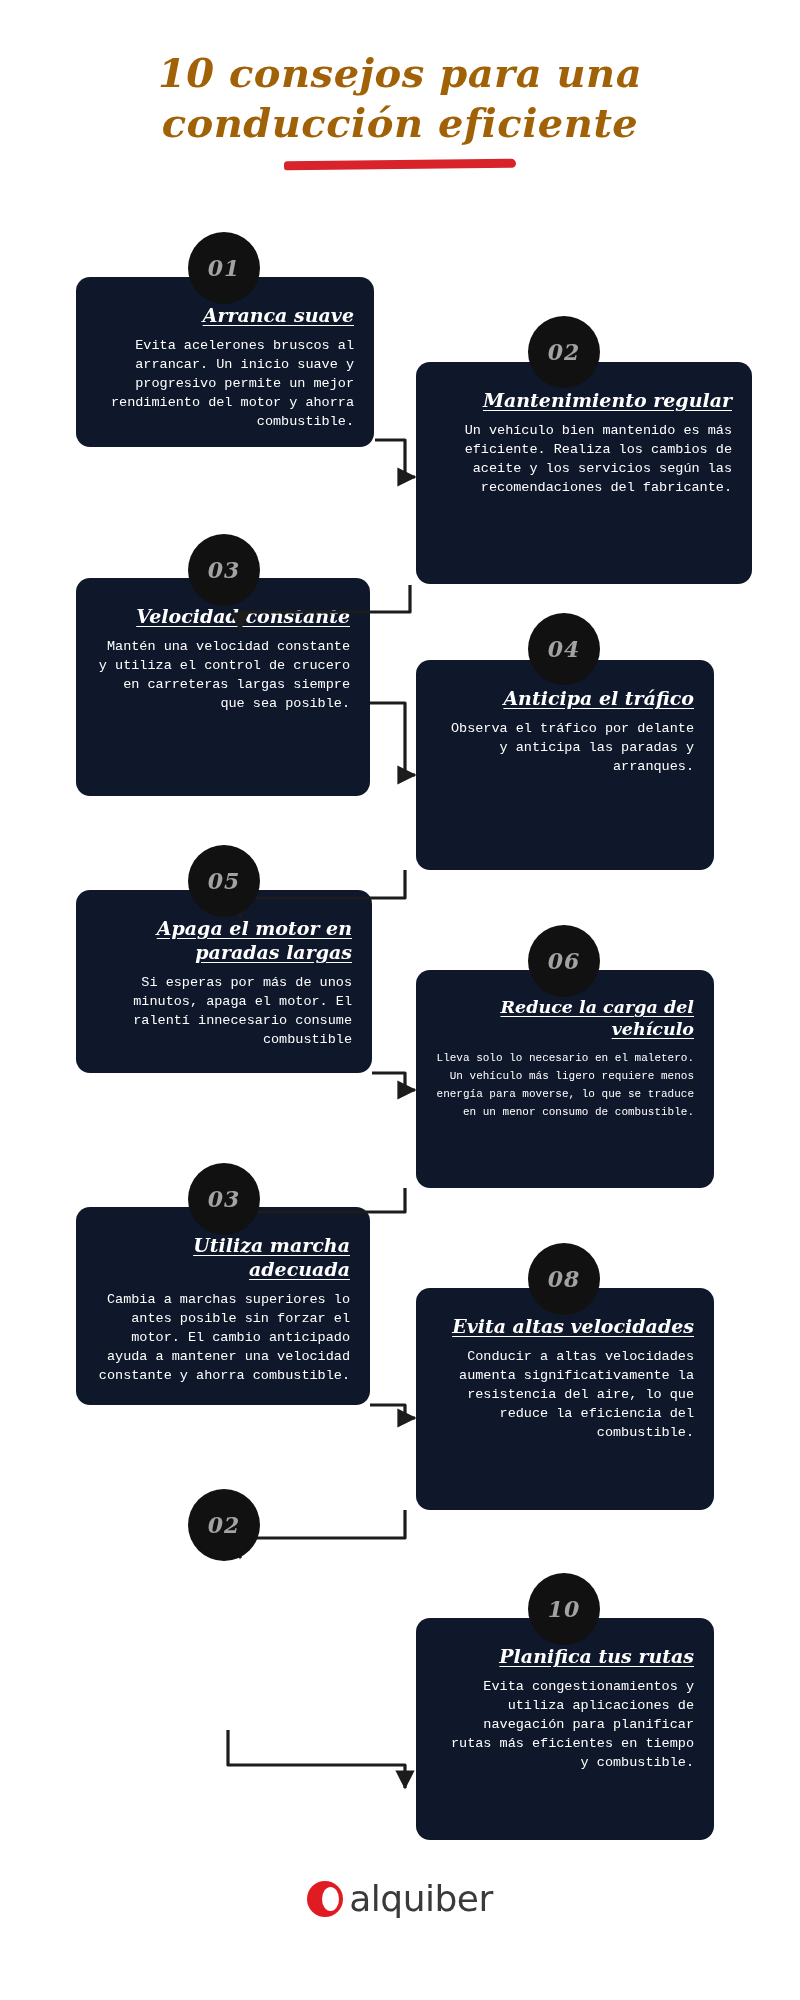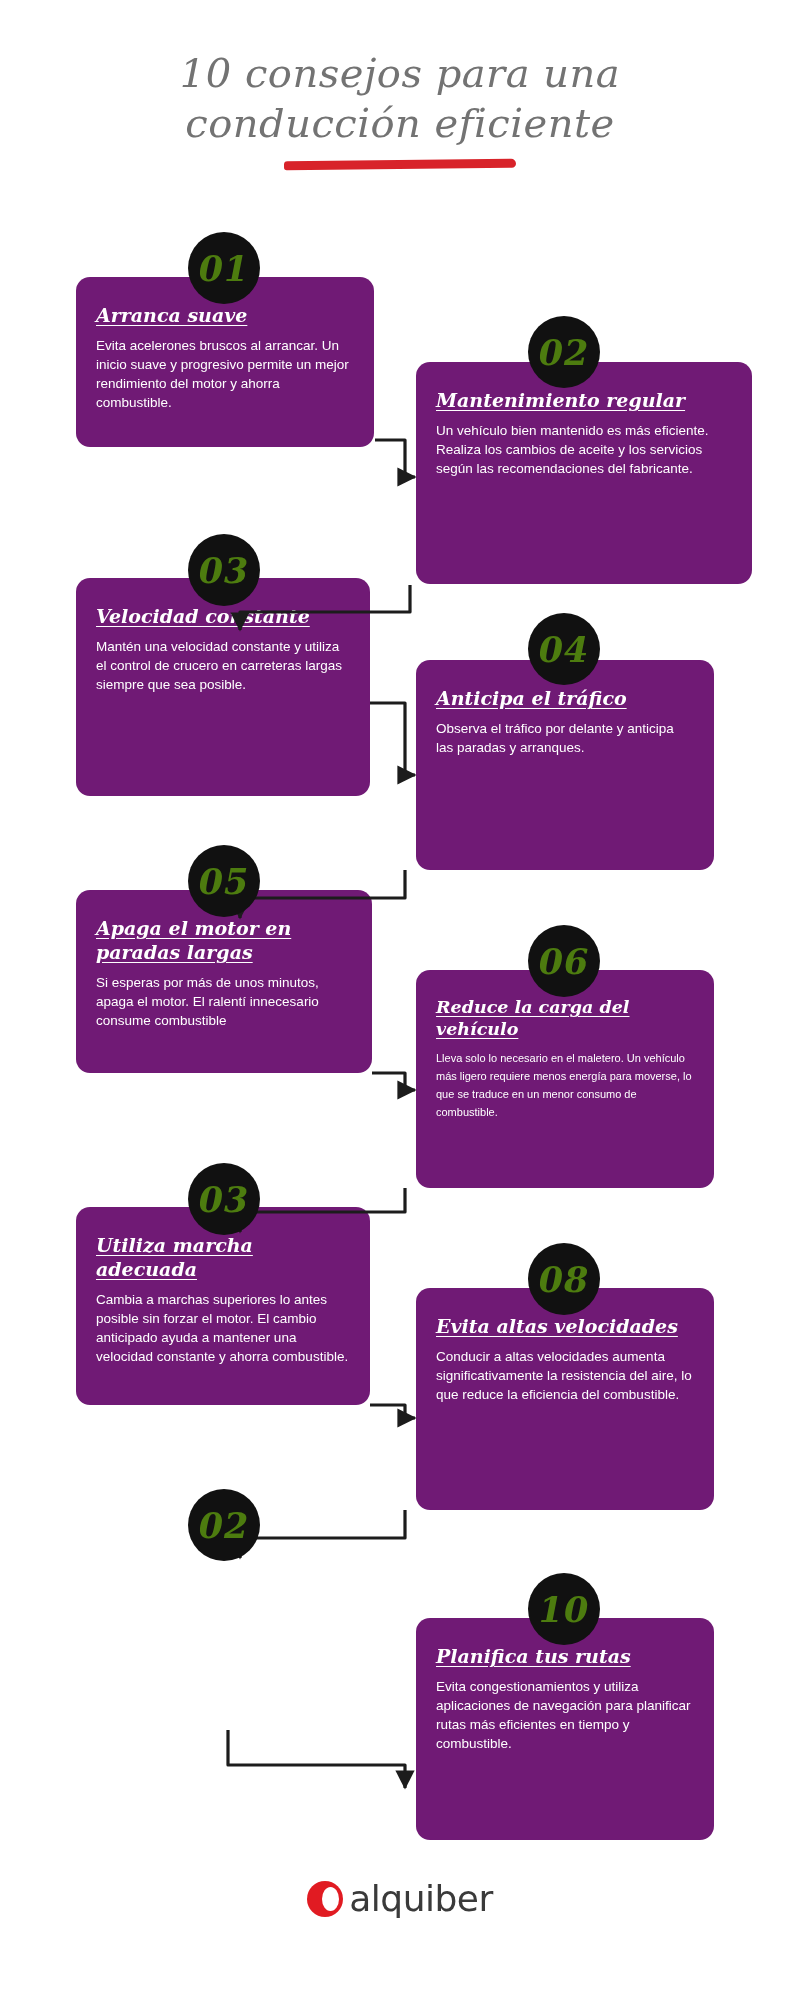--- a/index.html
+++ b/index.html
@@ -33,9 +33,9 @@
   }
   .title-line {
     font-family: "DejaVu Serif", serif;
-    font-weight: normal;
+    font-weight: bold;
     font-style: italic;
-    color: #737373;
+    color: #a16207;
     font-size: 40px;
     line-height: 50px;
     letter-spacing: 0.5px;

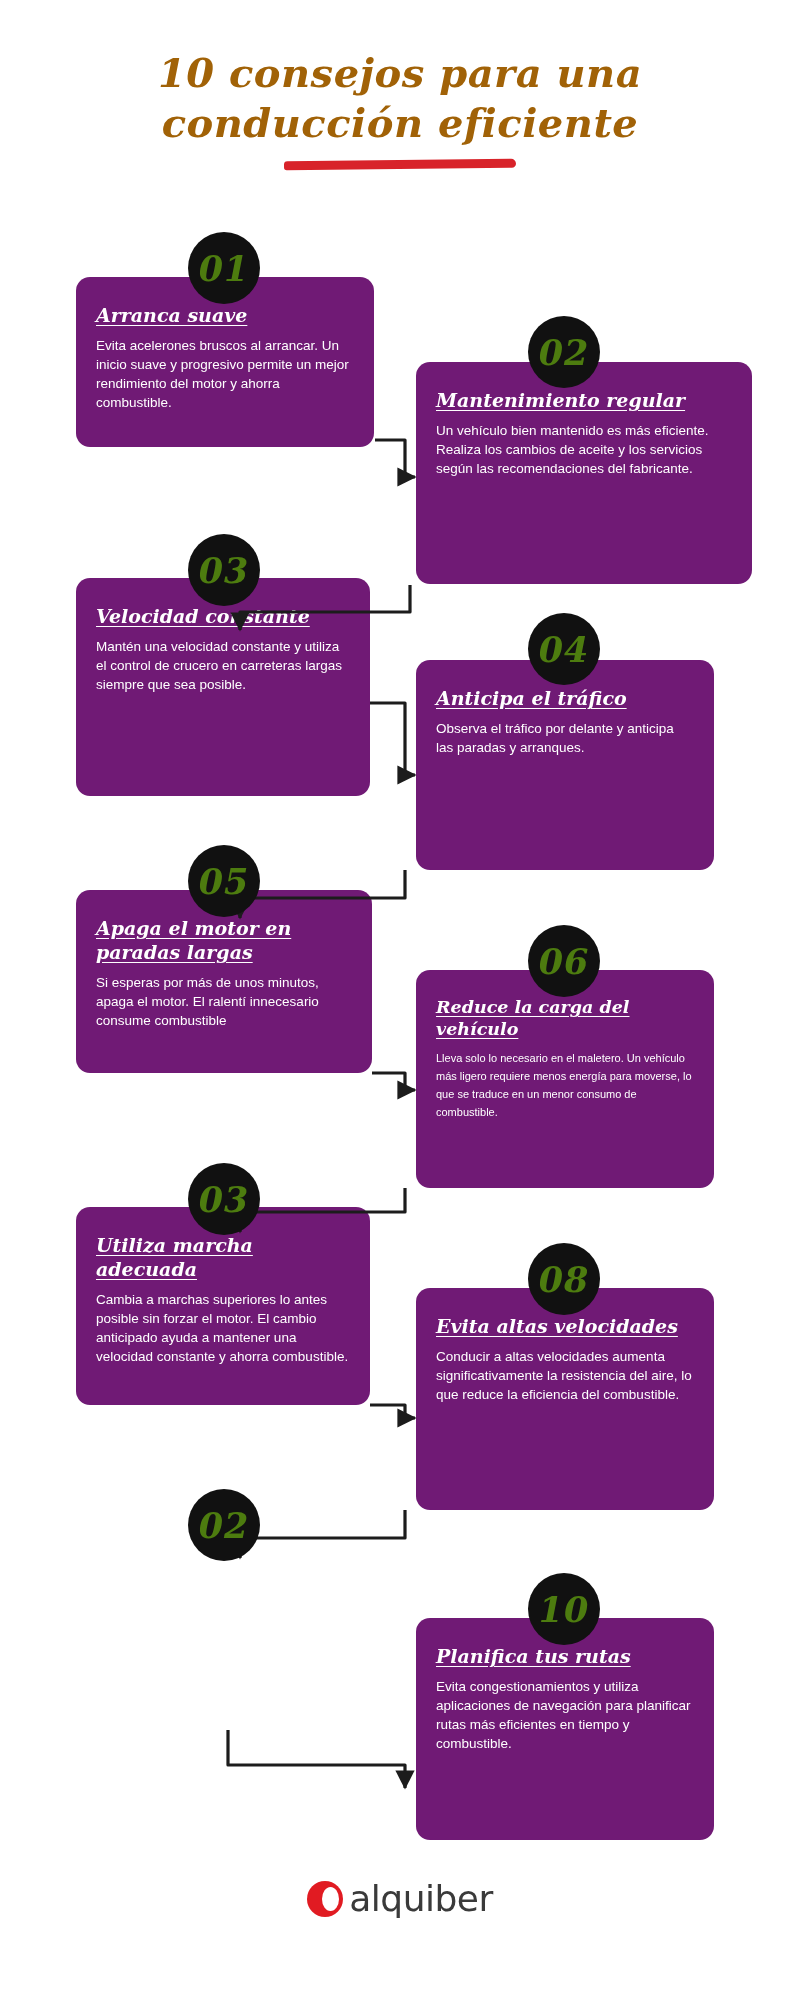--- a/index.html
+++ b/index.html
@@ -83,14 +83,14 @@
     height: 72px;
     border-radius: 50%;
     background: #111111;
-    color: #4d7c0f;
+    color: #a3a3a3;
     display: flex;
     align-items: center;
     justify-content: center;
     font-family: "DejaVu Serif", serif;
     font-style: italic;
     font-weight: bold;
-    font-size: 35px;
+    font-size: 22px;
     letter-spacing: 1px;
     z-index: 5;
   }

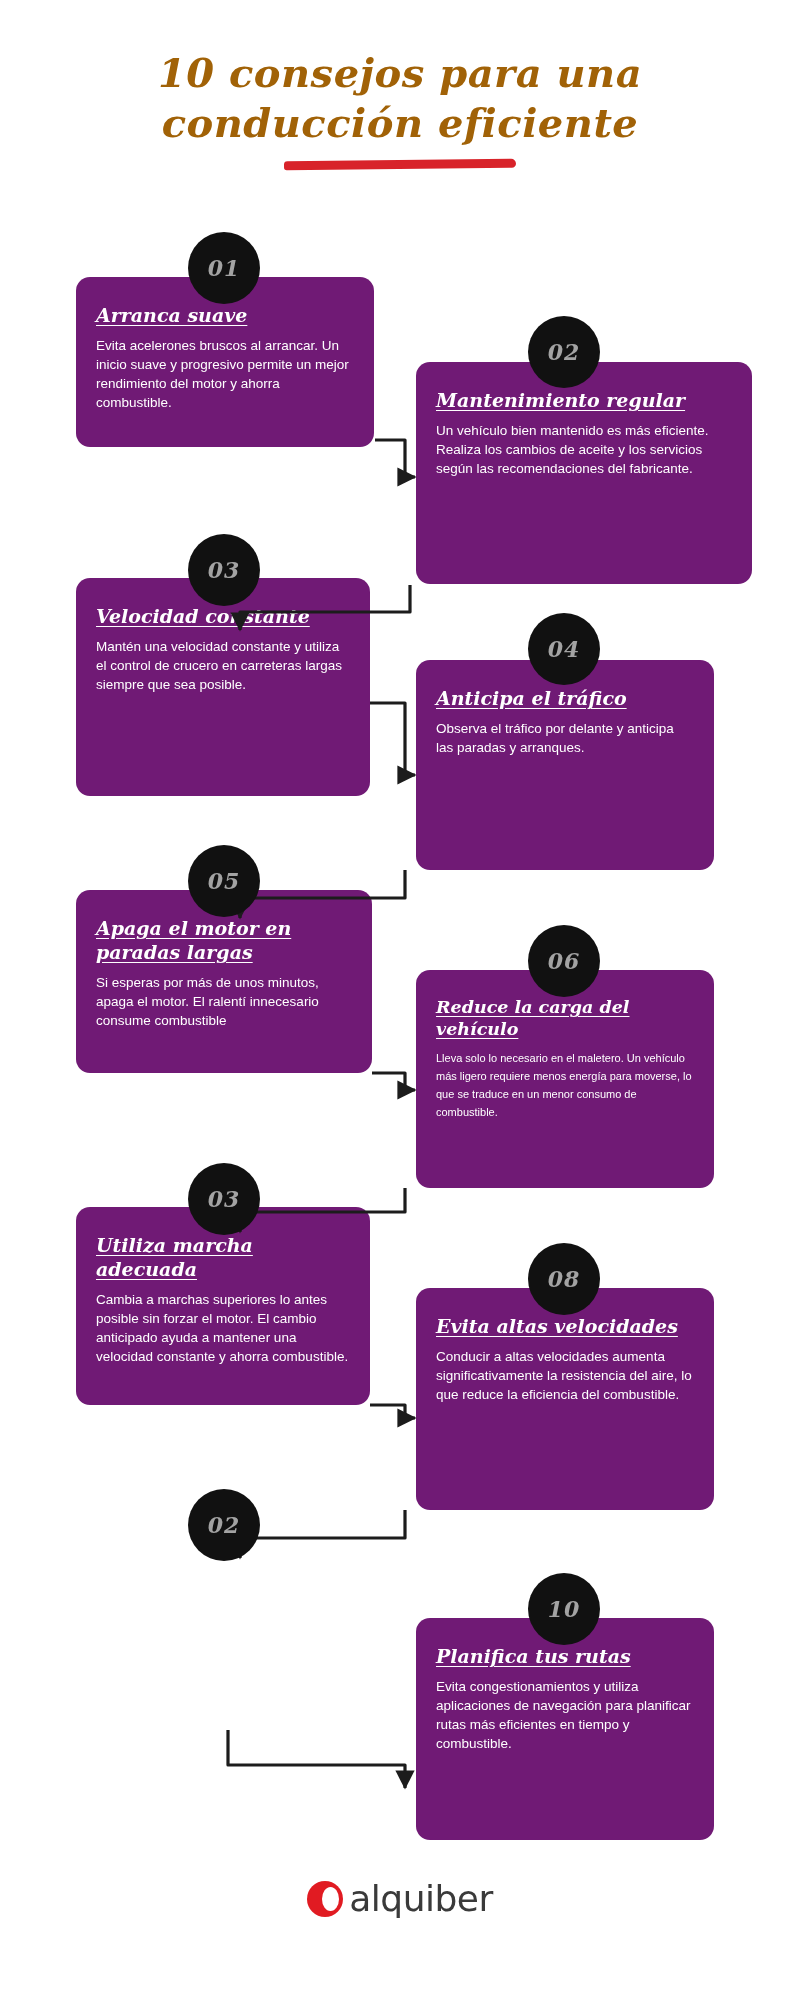--- a/index.html
+++ b/index.html
@@ -52,11 +52,11 @@
   
   .card {
     position: absolute;
-    background: #701a75;
+    background: #0f172a;
     border-radius: 14px;
     color: #ffffff;
     padding: 26px 20px 18px 20px;
-    text-align: left;
+    text-align: right;
   }
   .card-title {
     font-family: "DejaVu Serif", serif;

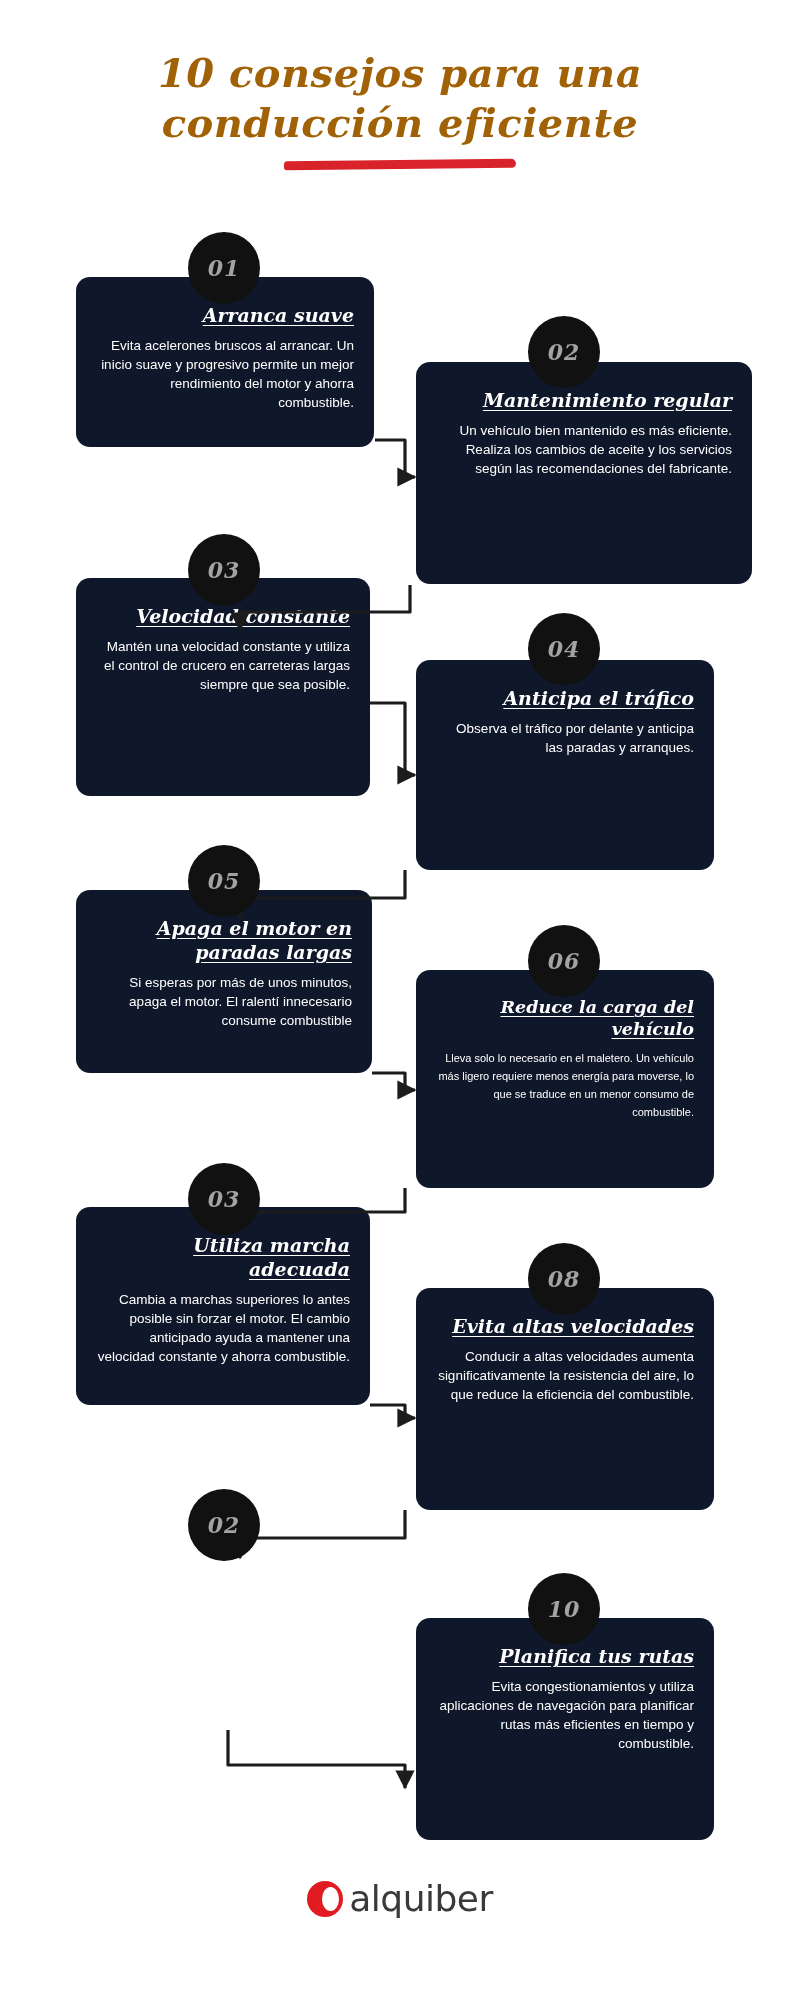--- a/index.html
+++ b/index.html
@@ -69,7 +69,7 @@
     margin-bottom: 9px;
   }
   .card-body {
-    font-family: Liberation Sans, sans-serif;
+    font-family: Liberation Mono, monospace;
     font-size: 13.5px;
     line-height: 19px;
   }

